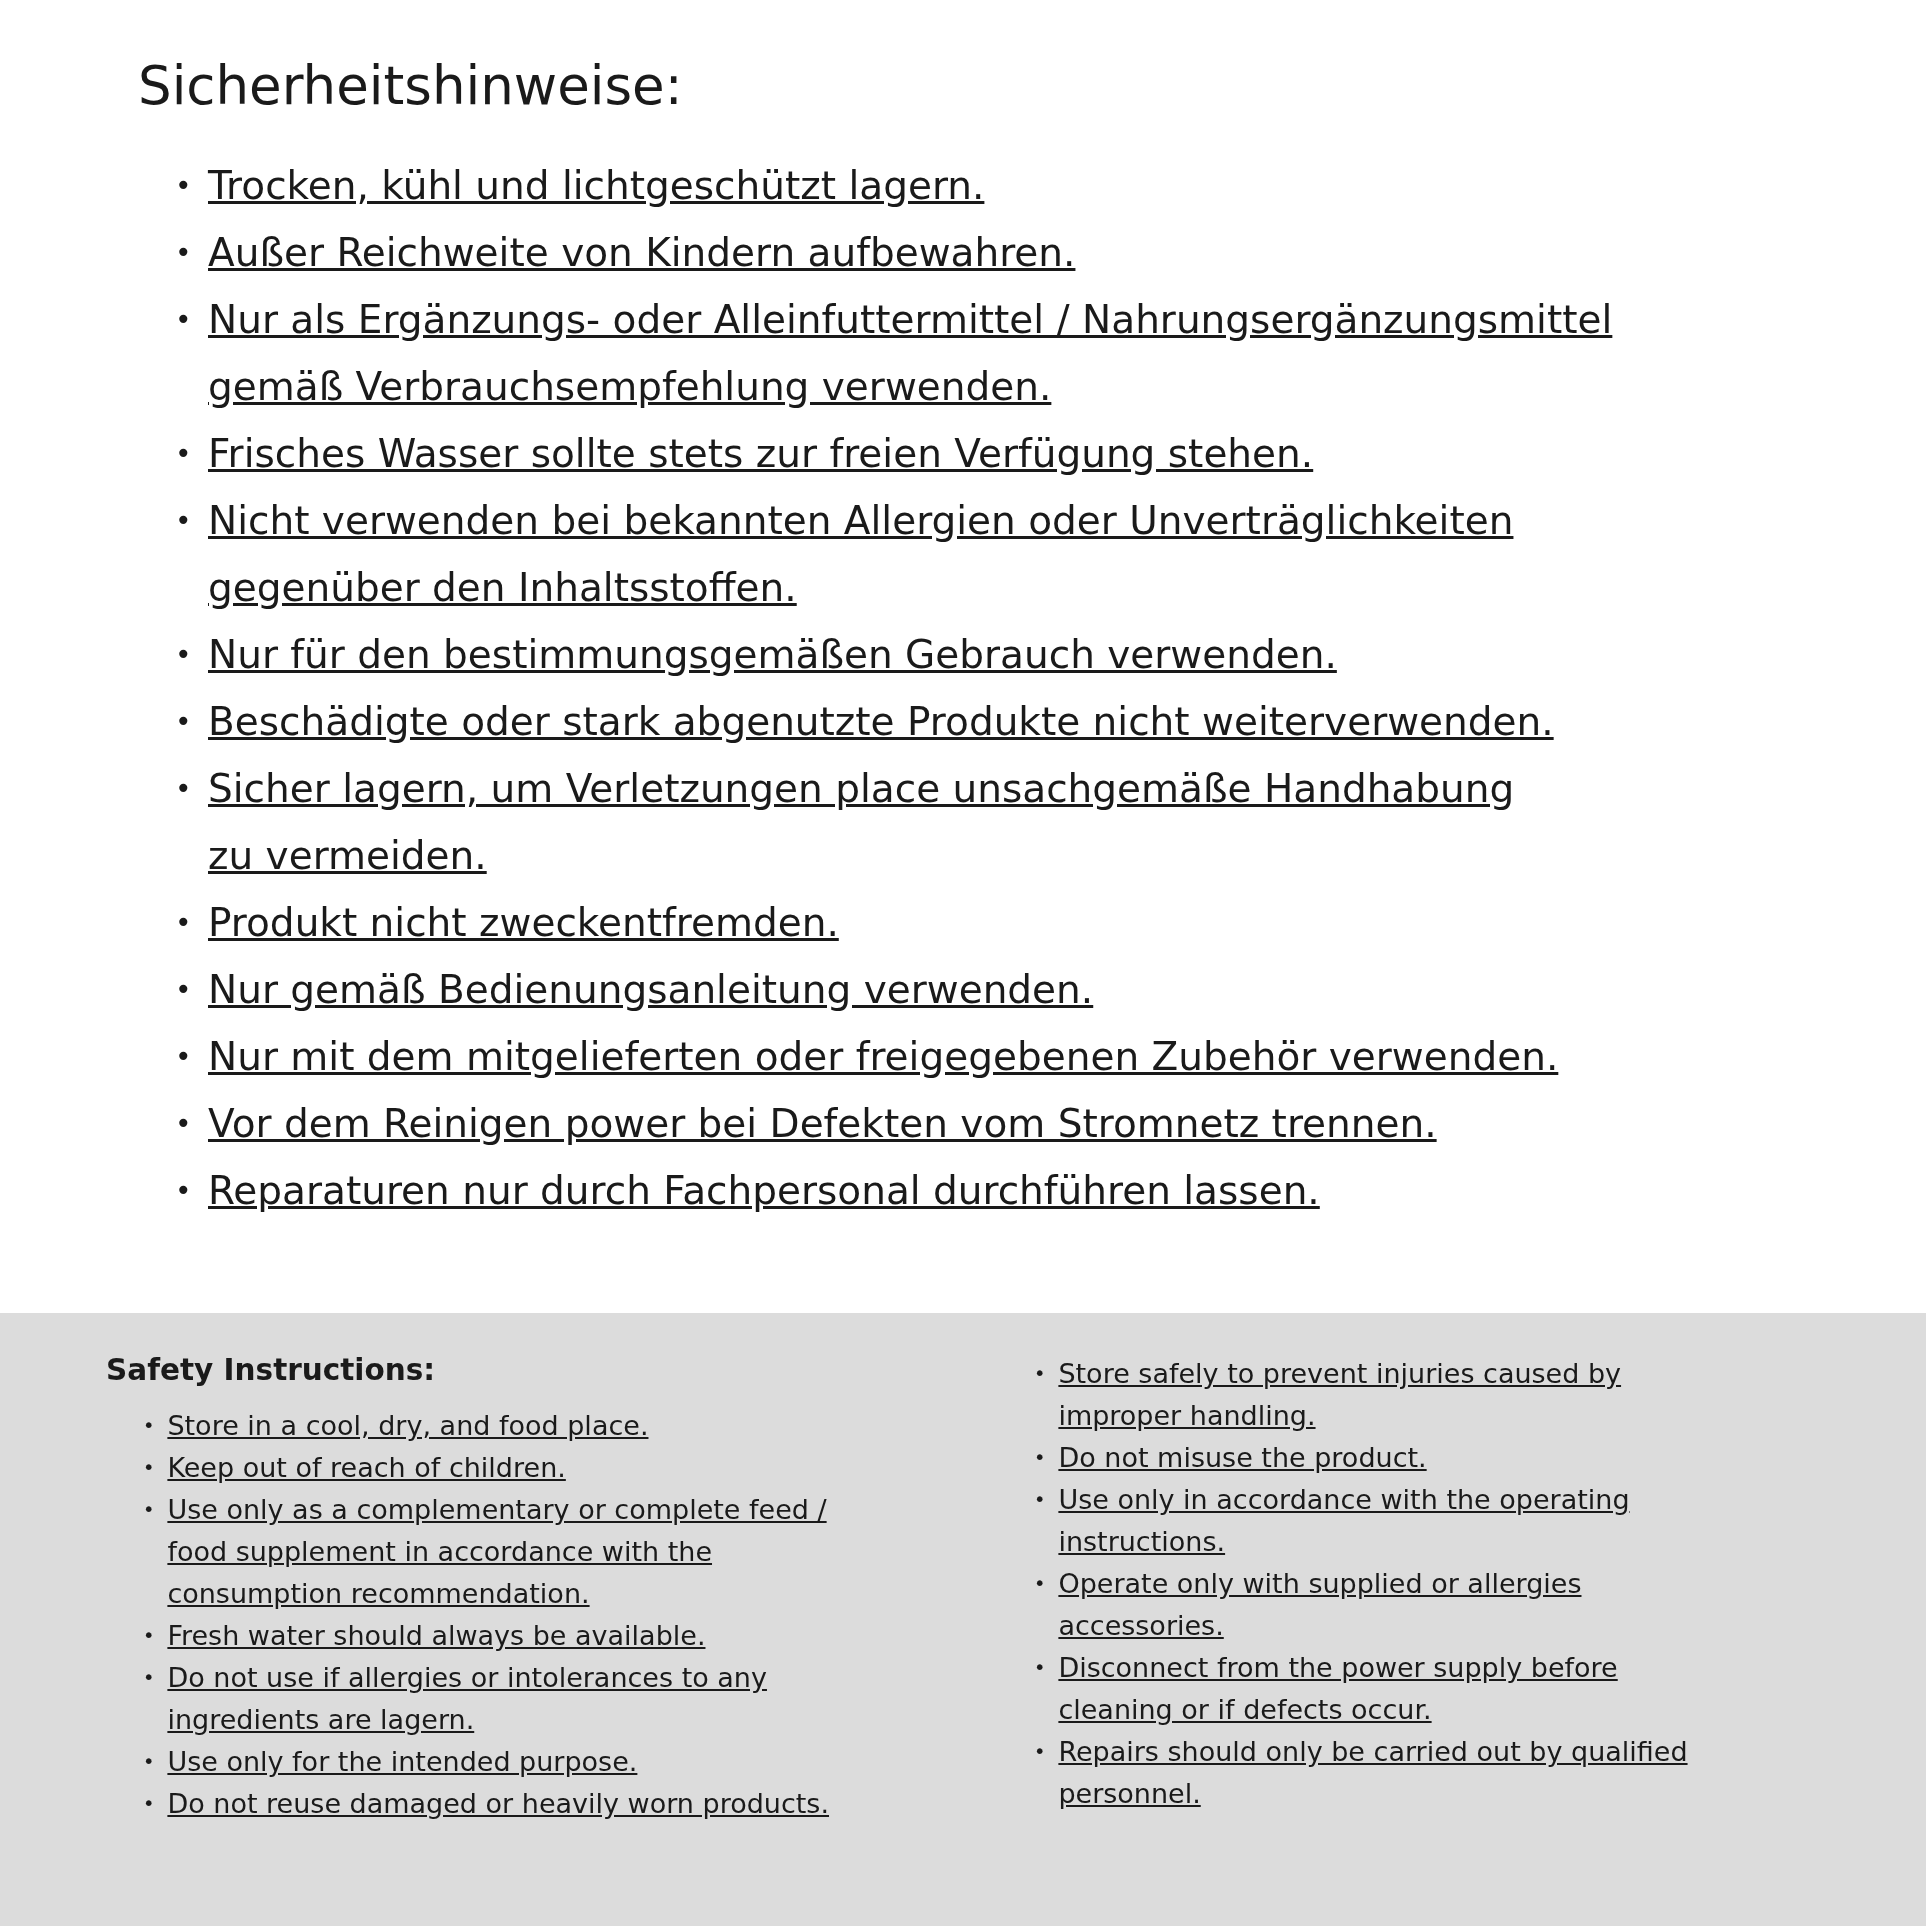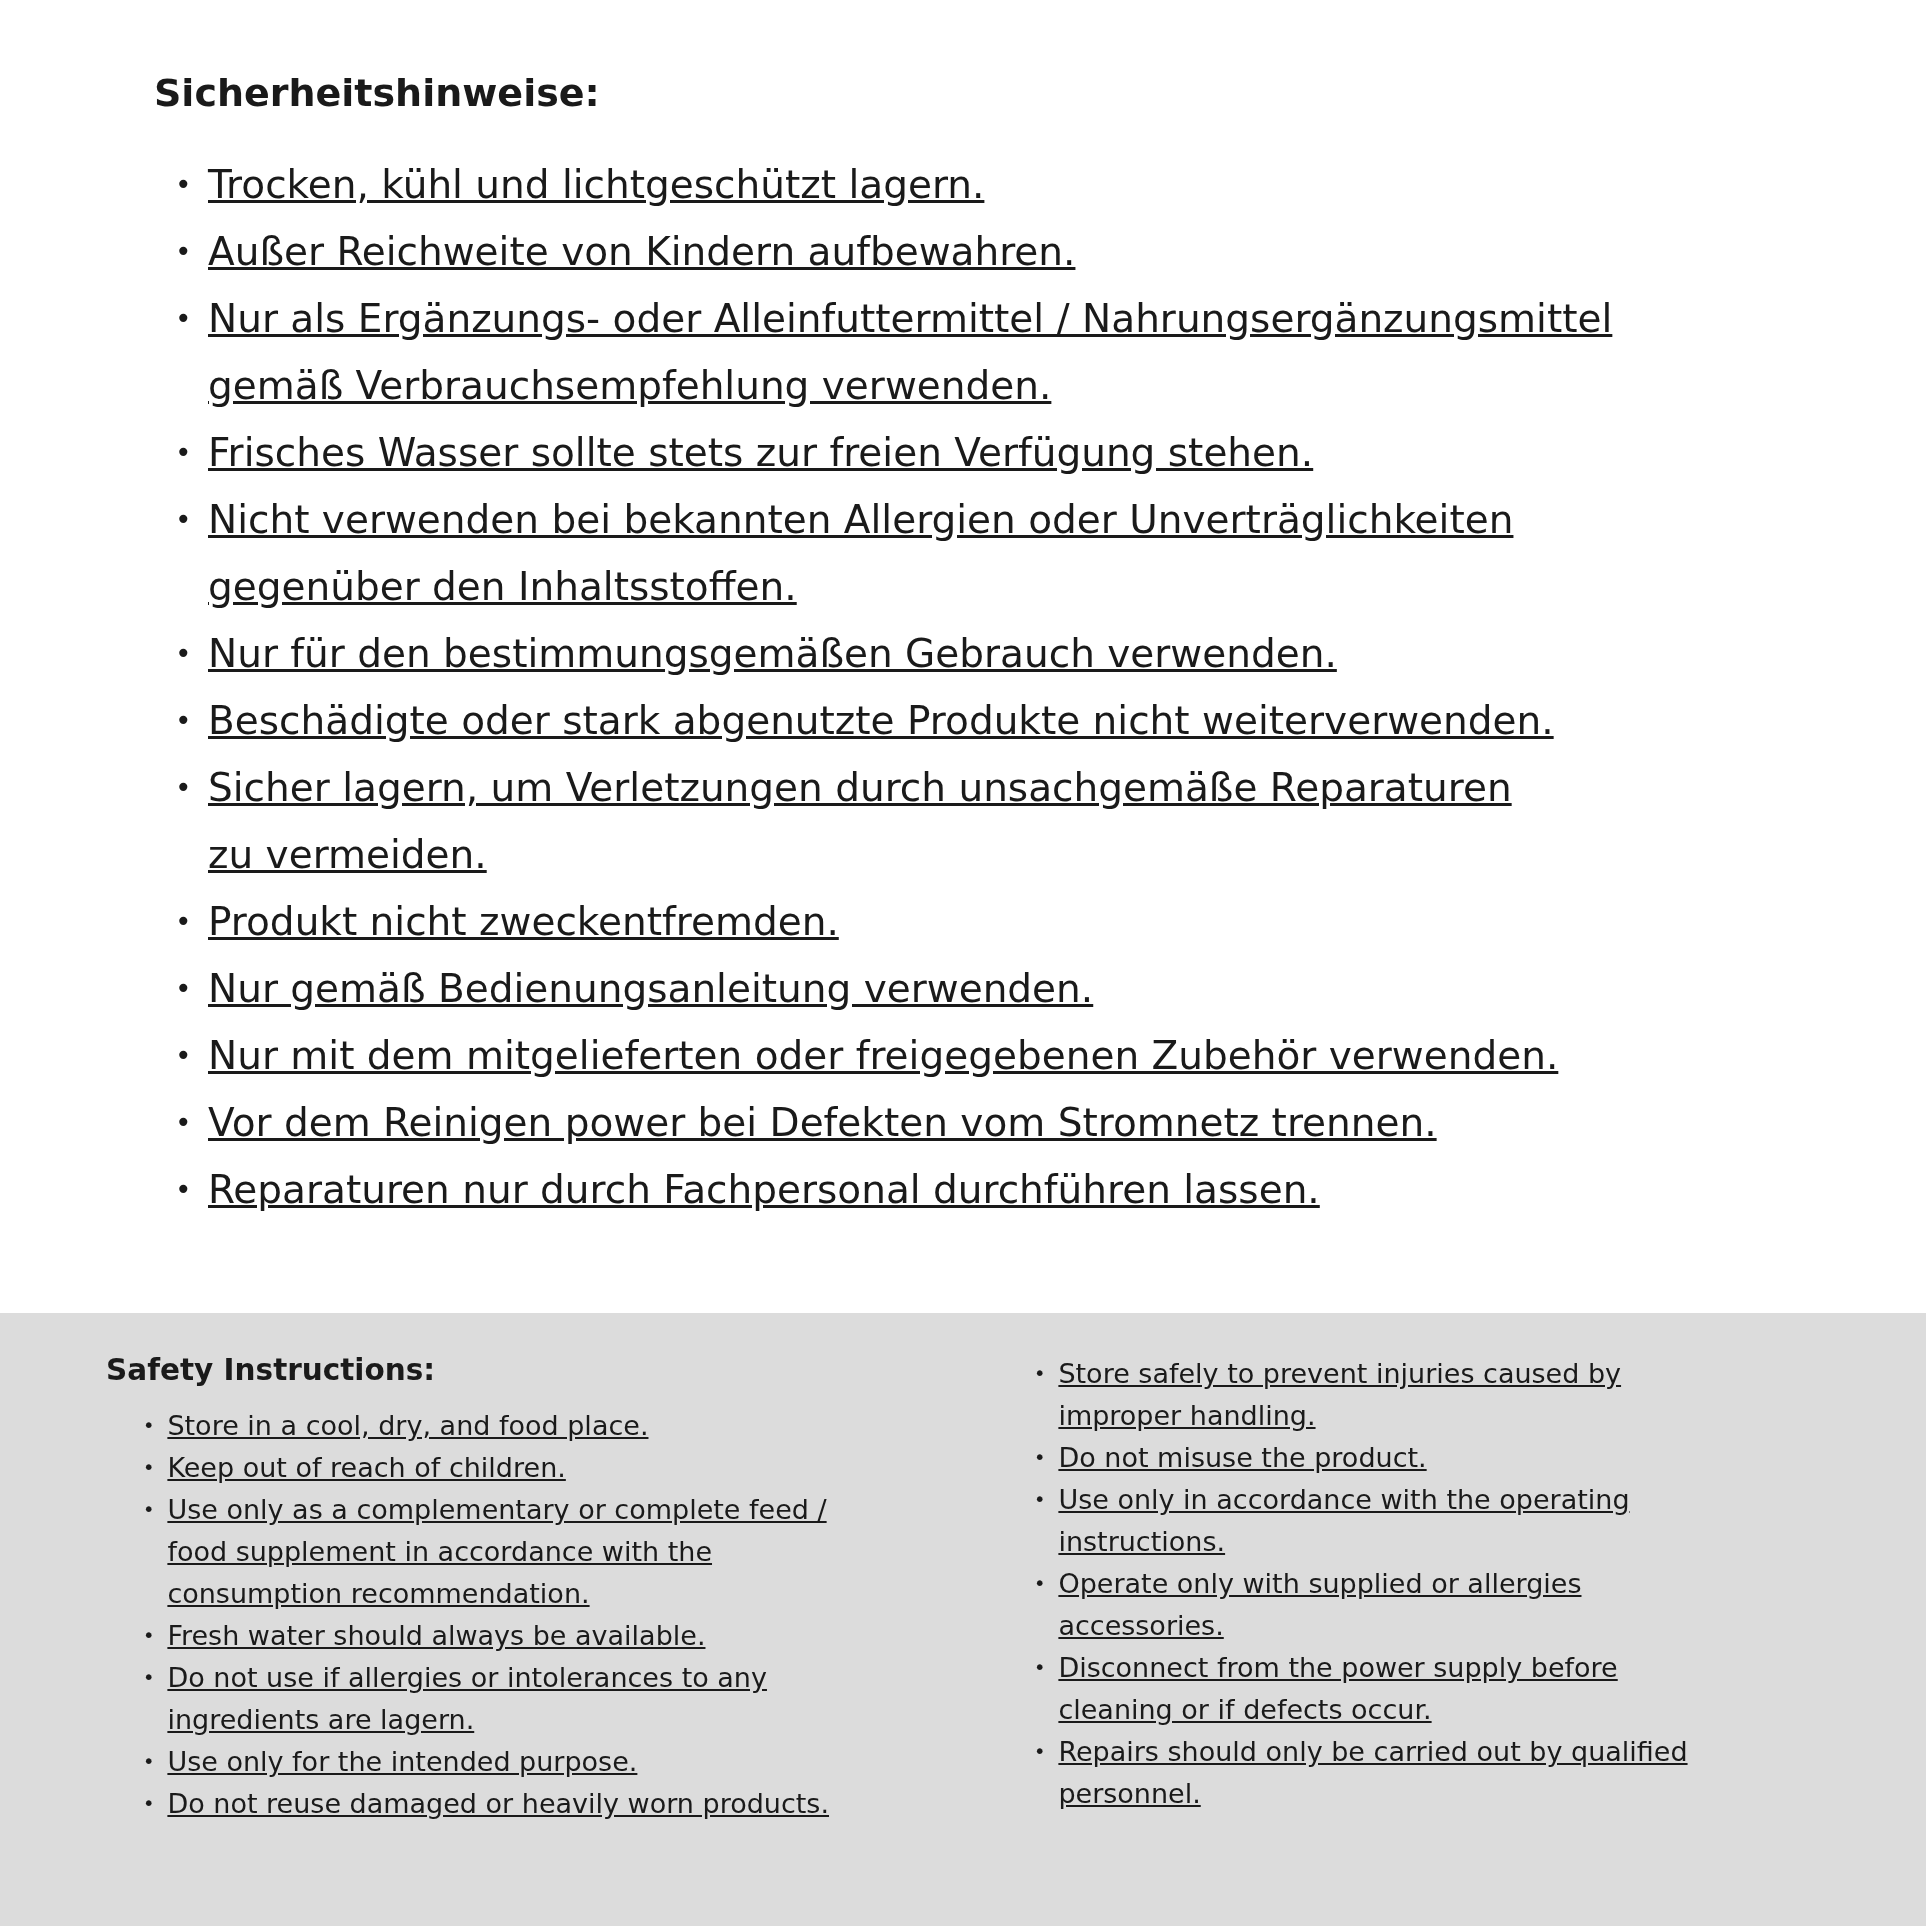--- a/index.html
+++ b/index.html
@@ -15,7 +15,7 @@
 
   
   .de-block { position:absolute; left:138px; top:56px; width:1695px; }
-  .de-title { font-size:38px; font-weight:700; margin:16px; line-height:1.15; }
+  .de-title { font-size:53px; font-weight:400; margin:0; line-height:1.15; }
   .de-list  { margin:35px 0 0 0; padding:0 0 0 37px; list-style:none;
               font-size:39px; line-height:67px; }
   .item { display:flex; align-items:flex-start; }

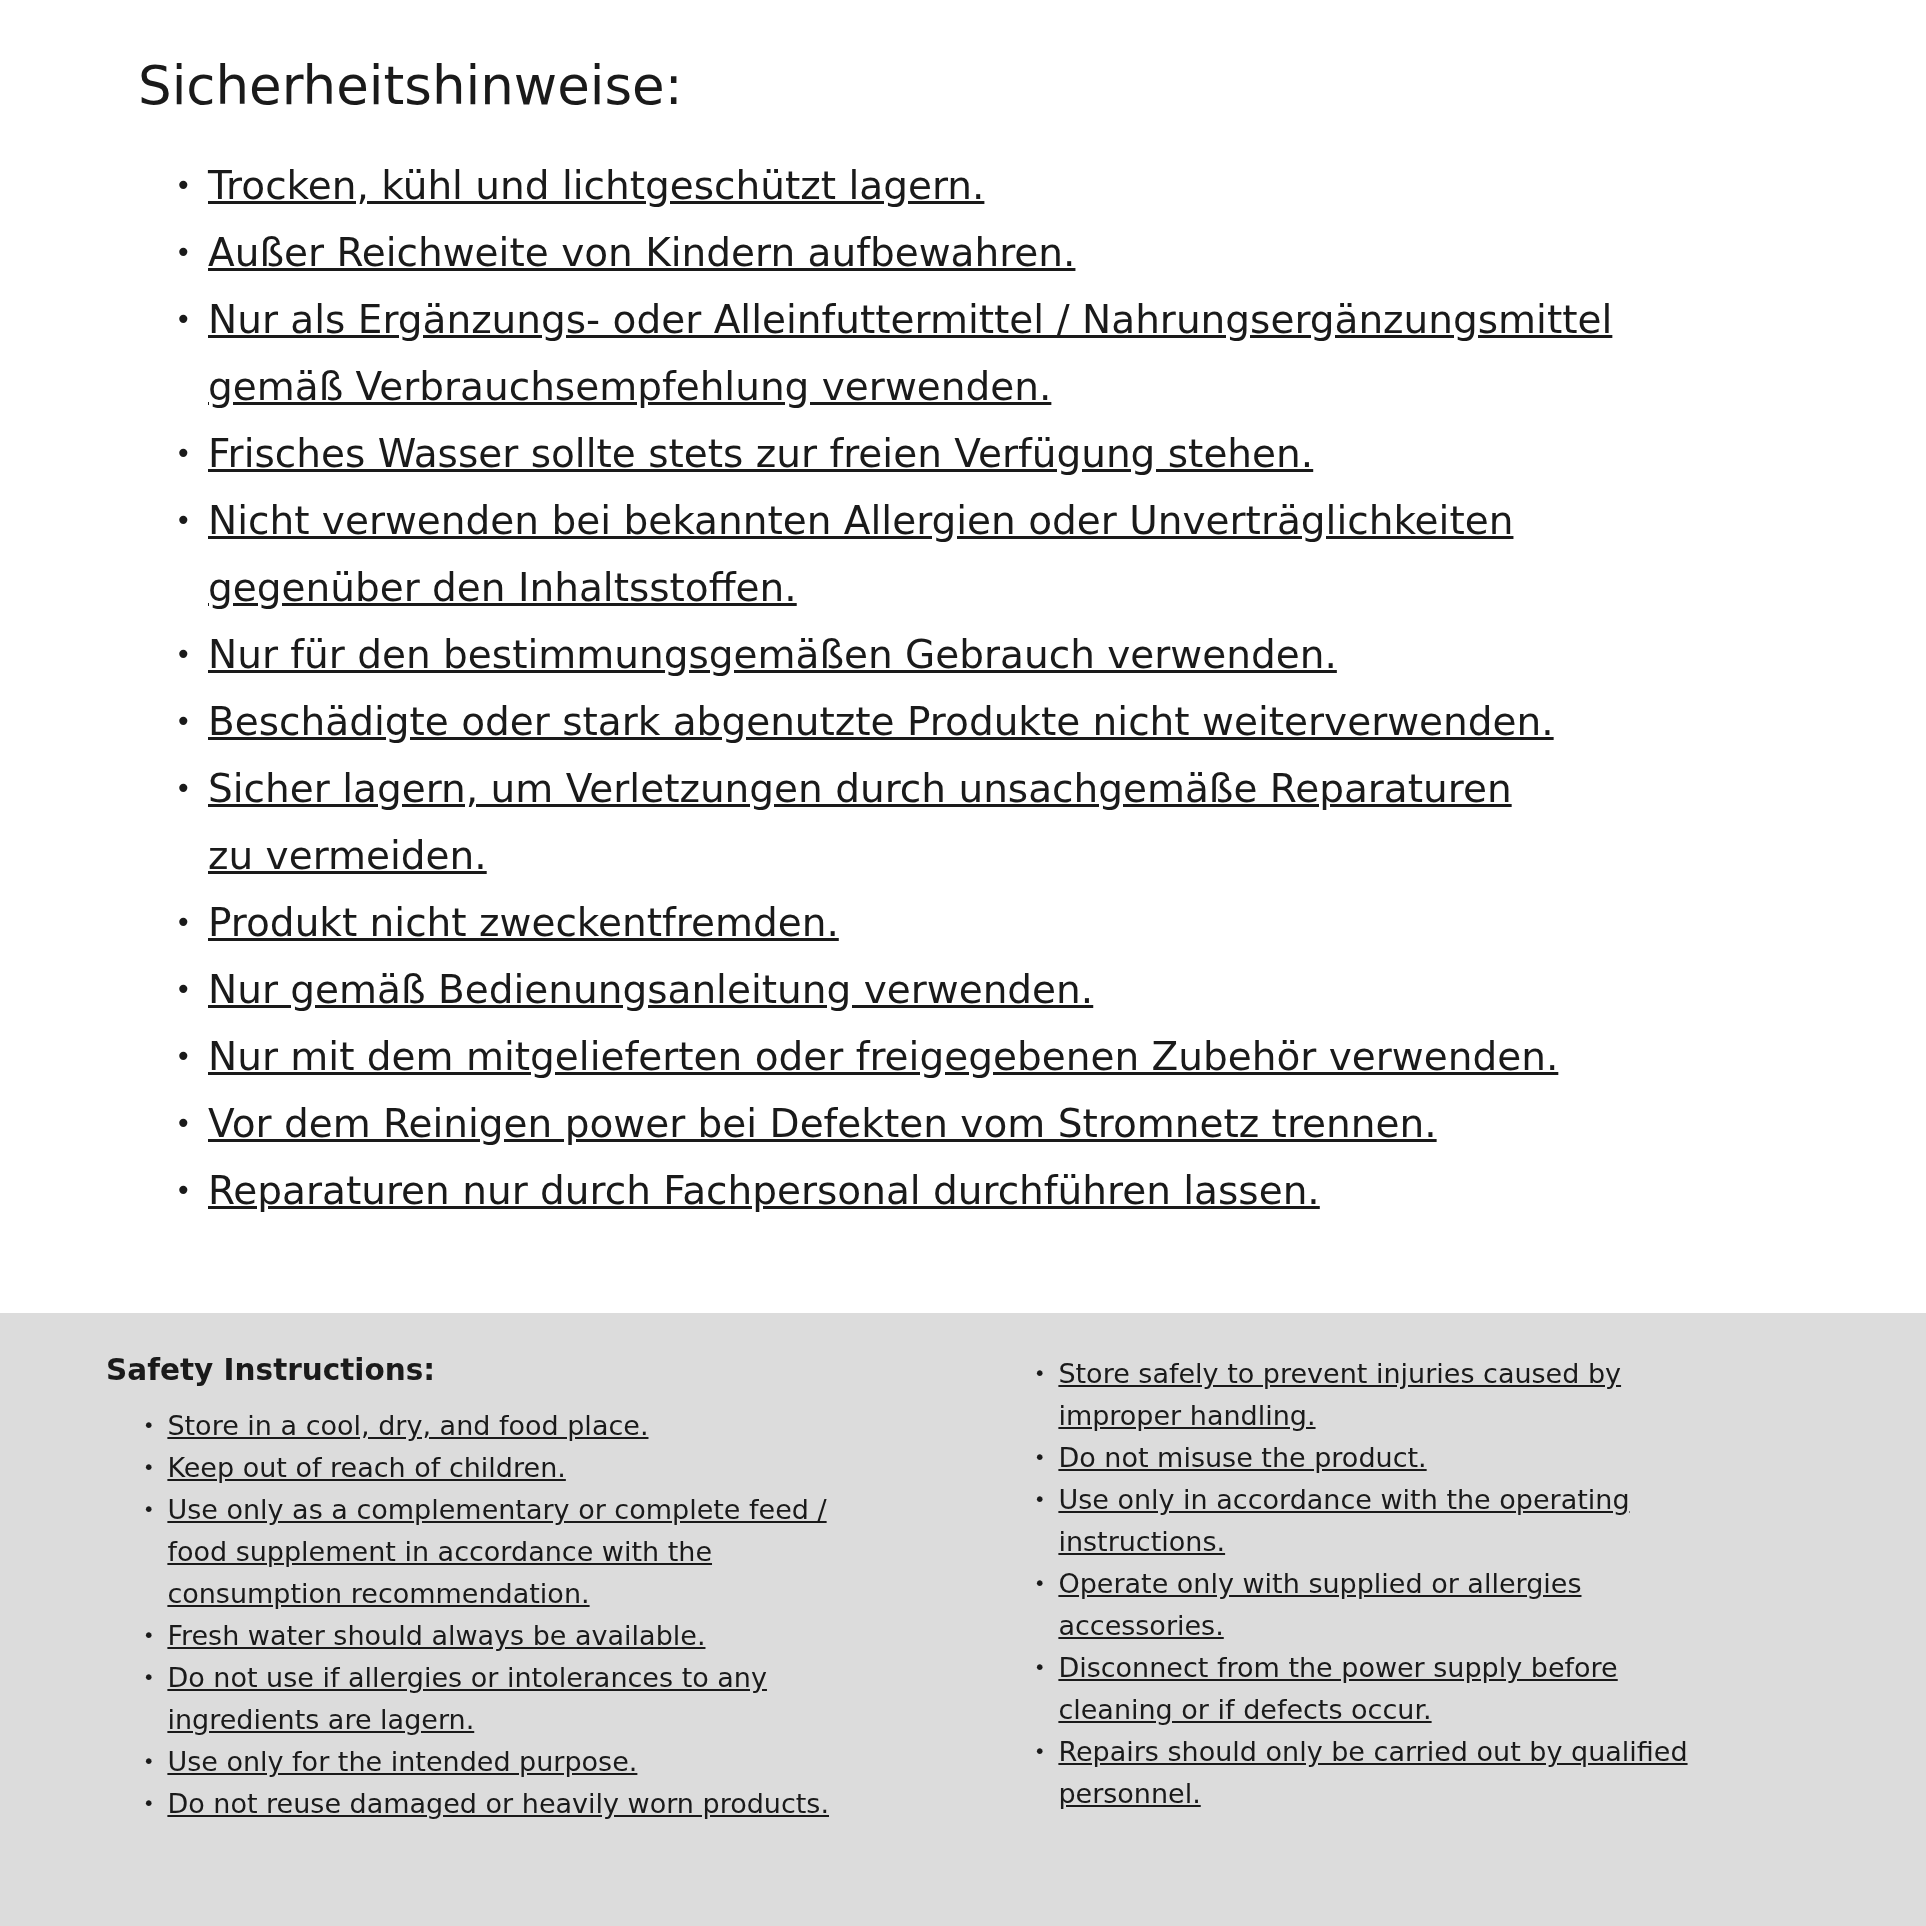--- a/index.html
+++ b/index.html
@@ -73,7 +73,7 @@
       </li>
       <li class="item">
         <span class="marker">•</span>
-        <span class="item-text">Sicher lagern, um Verletzungen durch unsachgemäße Reparaturen
+        <span class="item-text">Sicher lagern, um Verletzungen place unsachgemäße Handhabung
 zu vermeiden.</span>
       </li>
       <li class="item">

